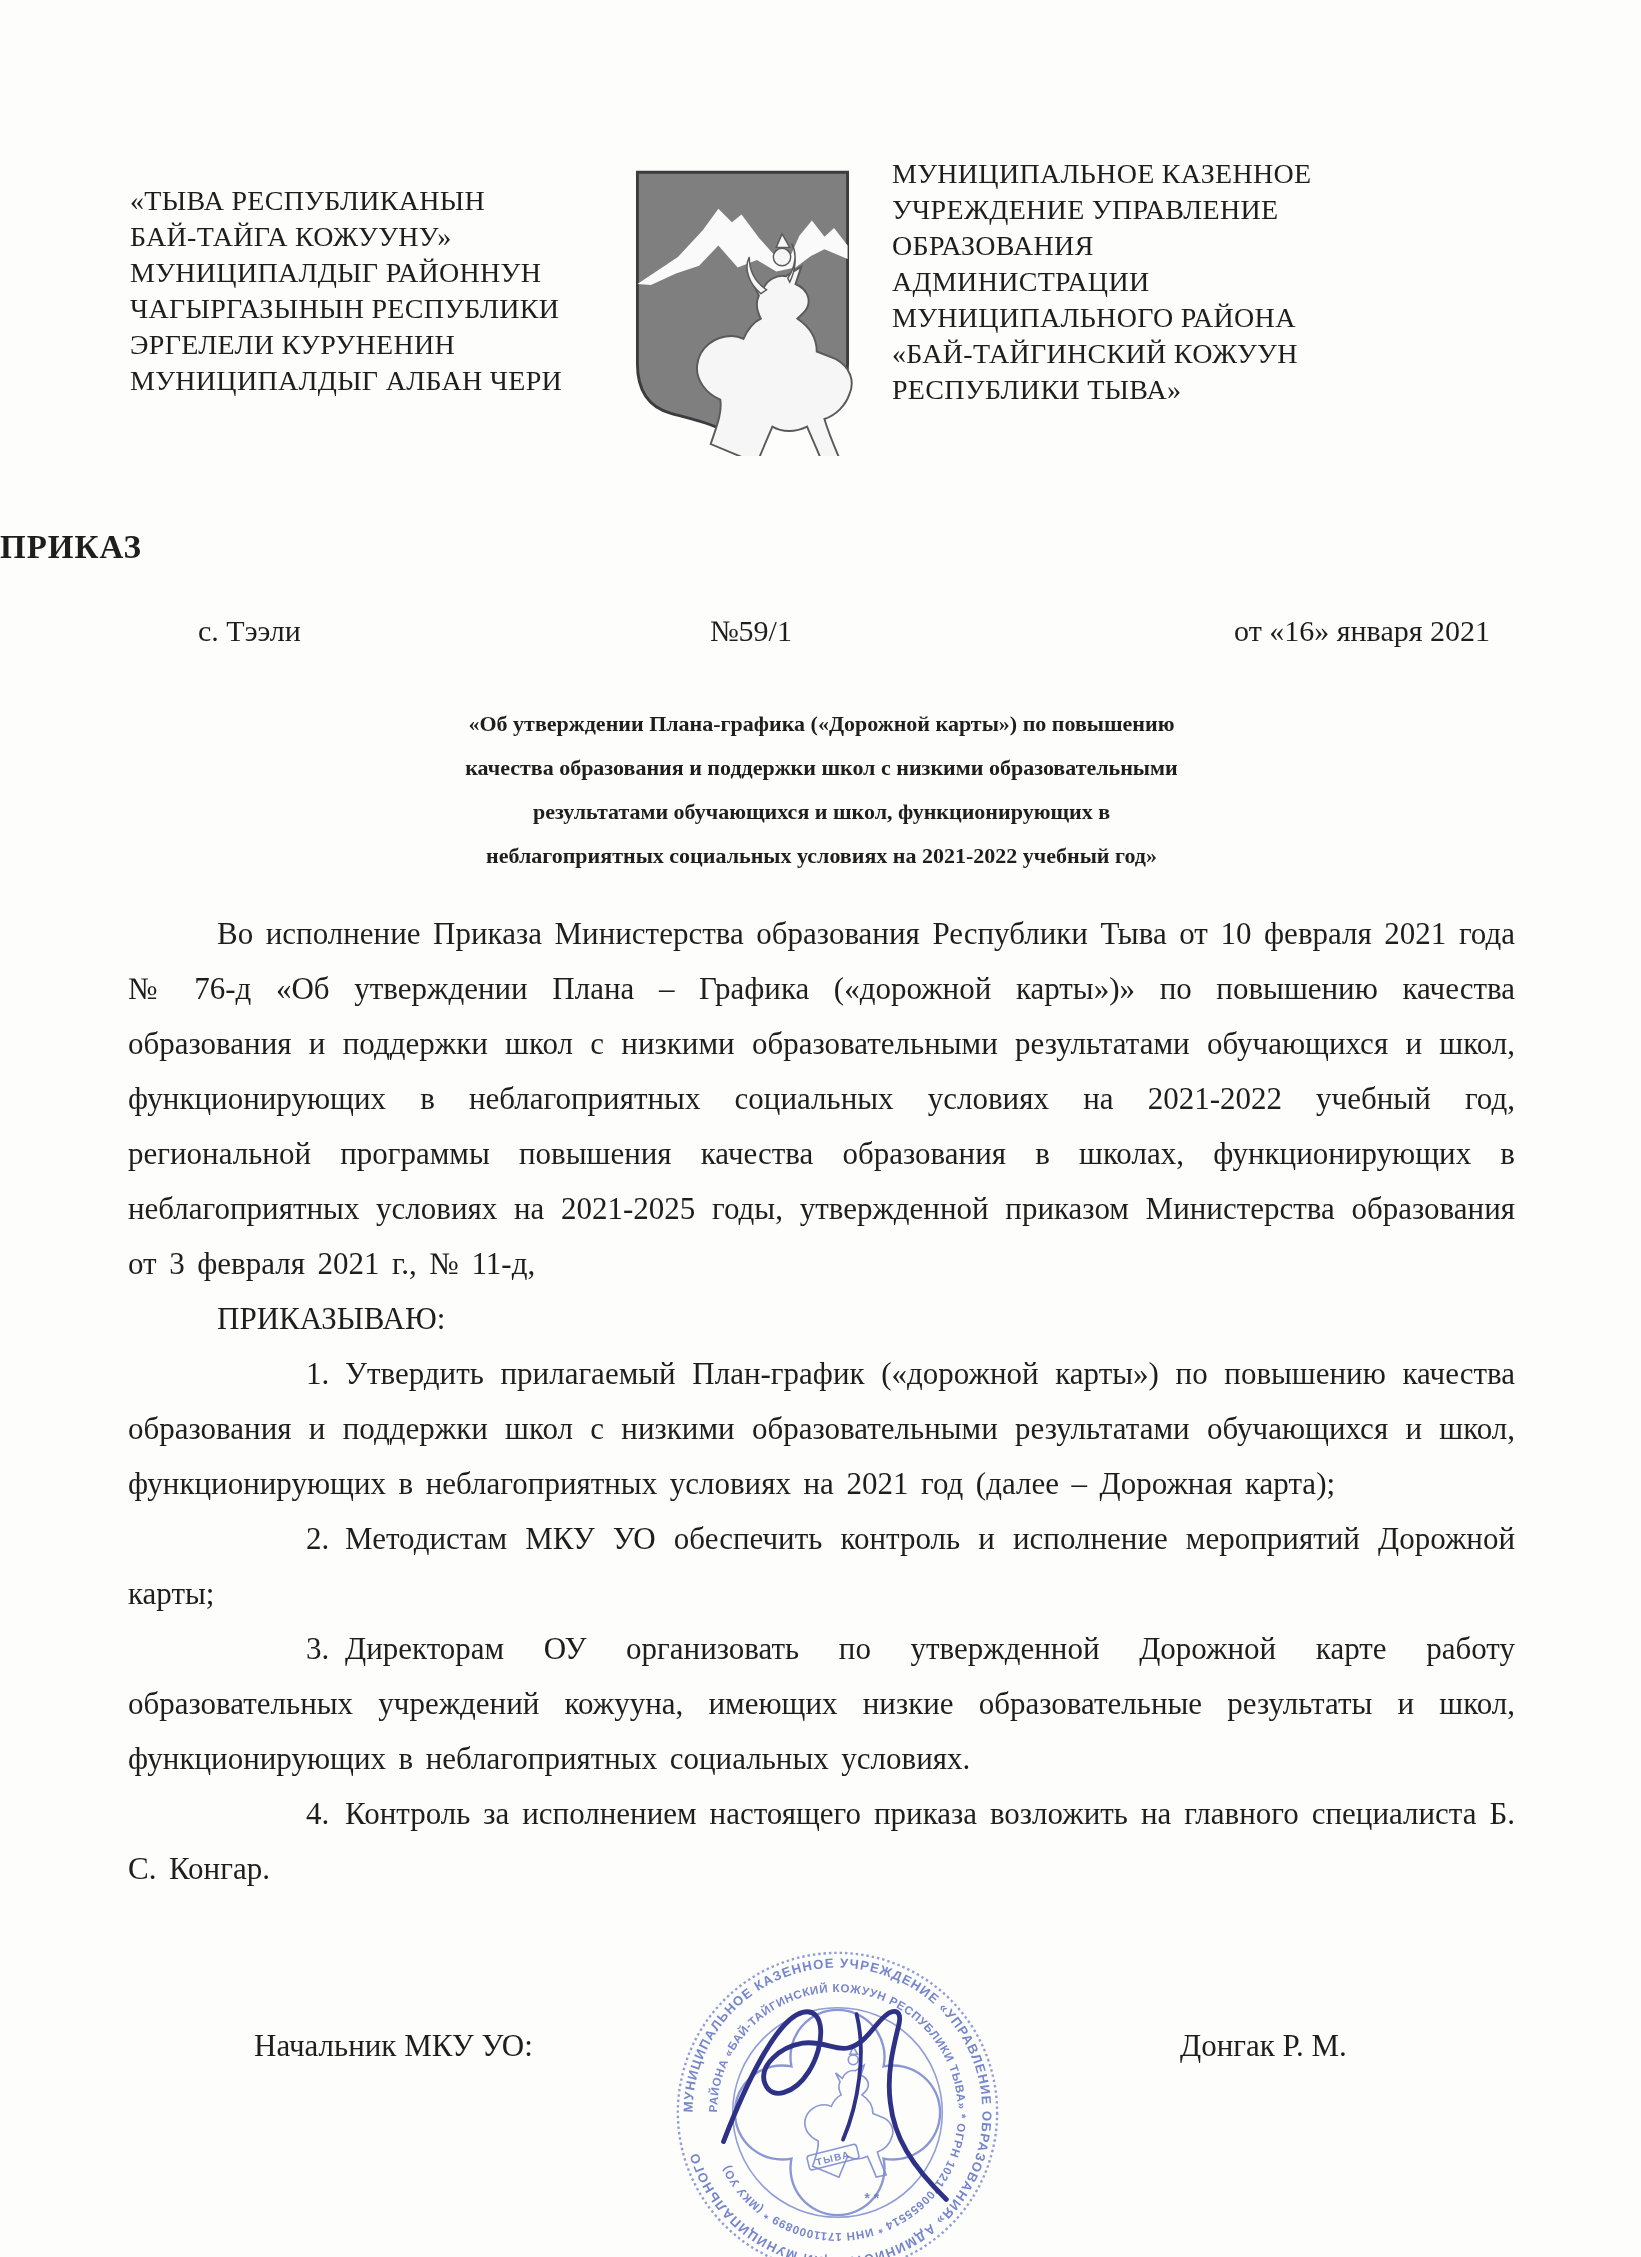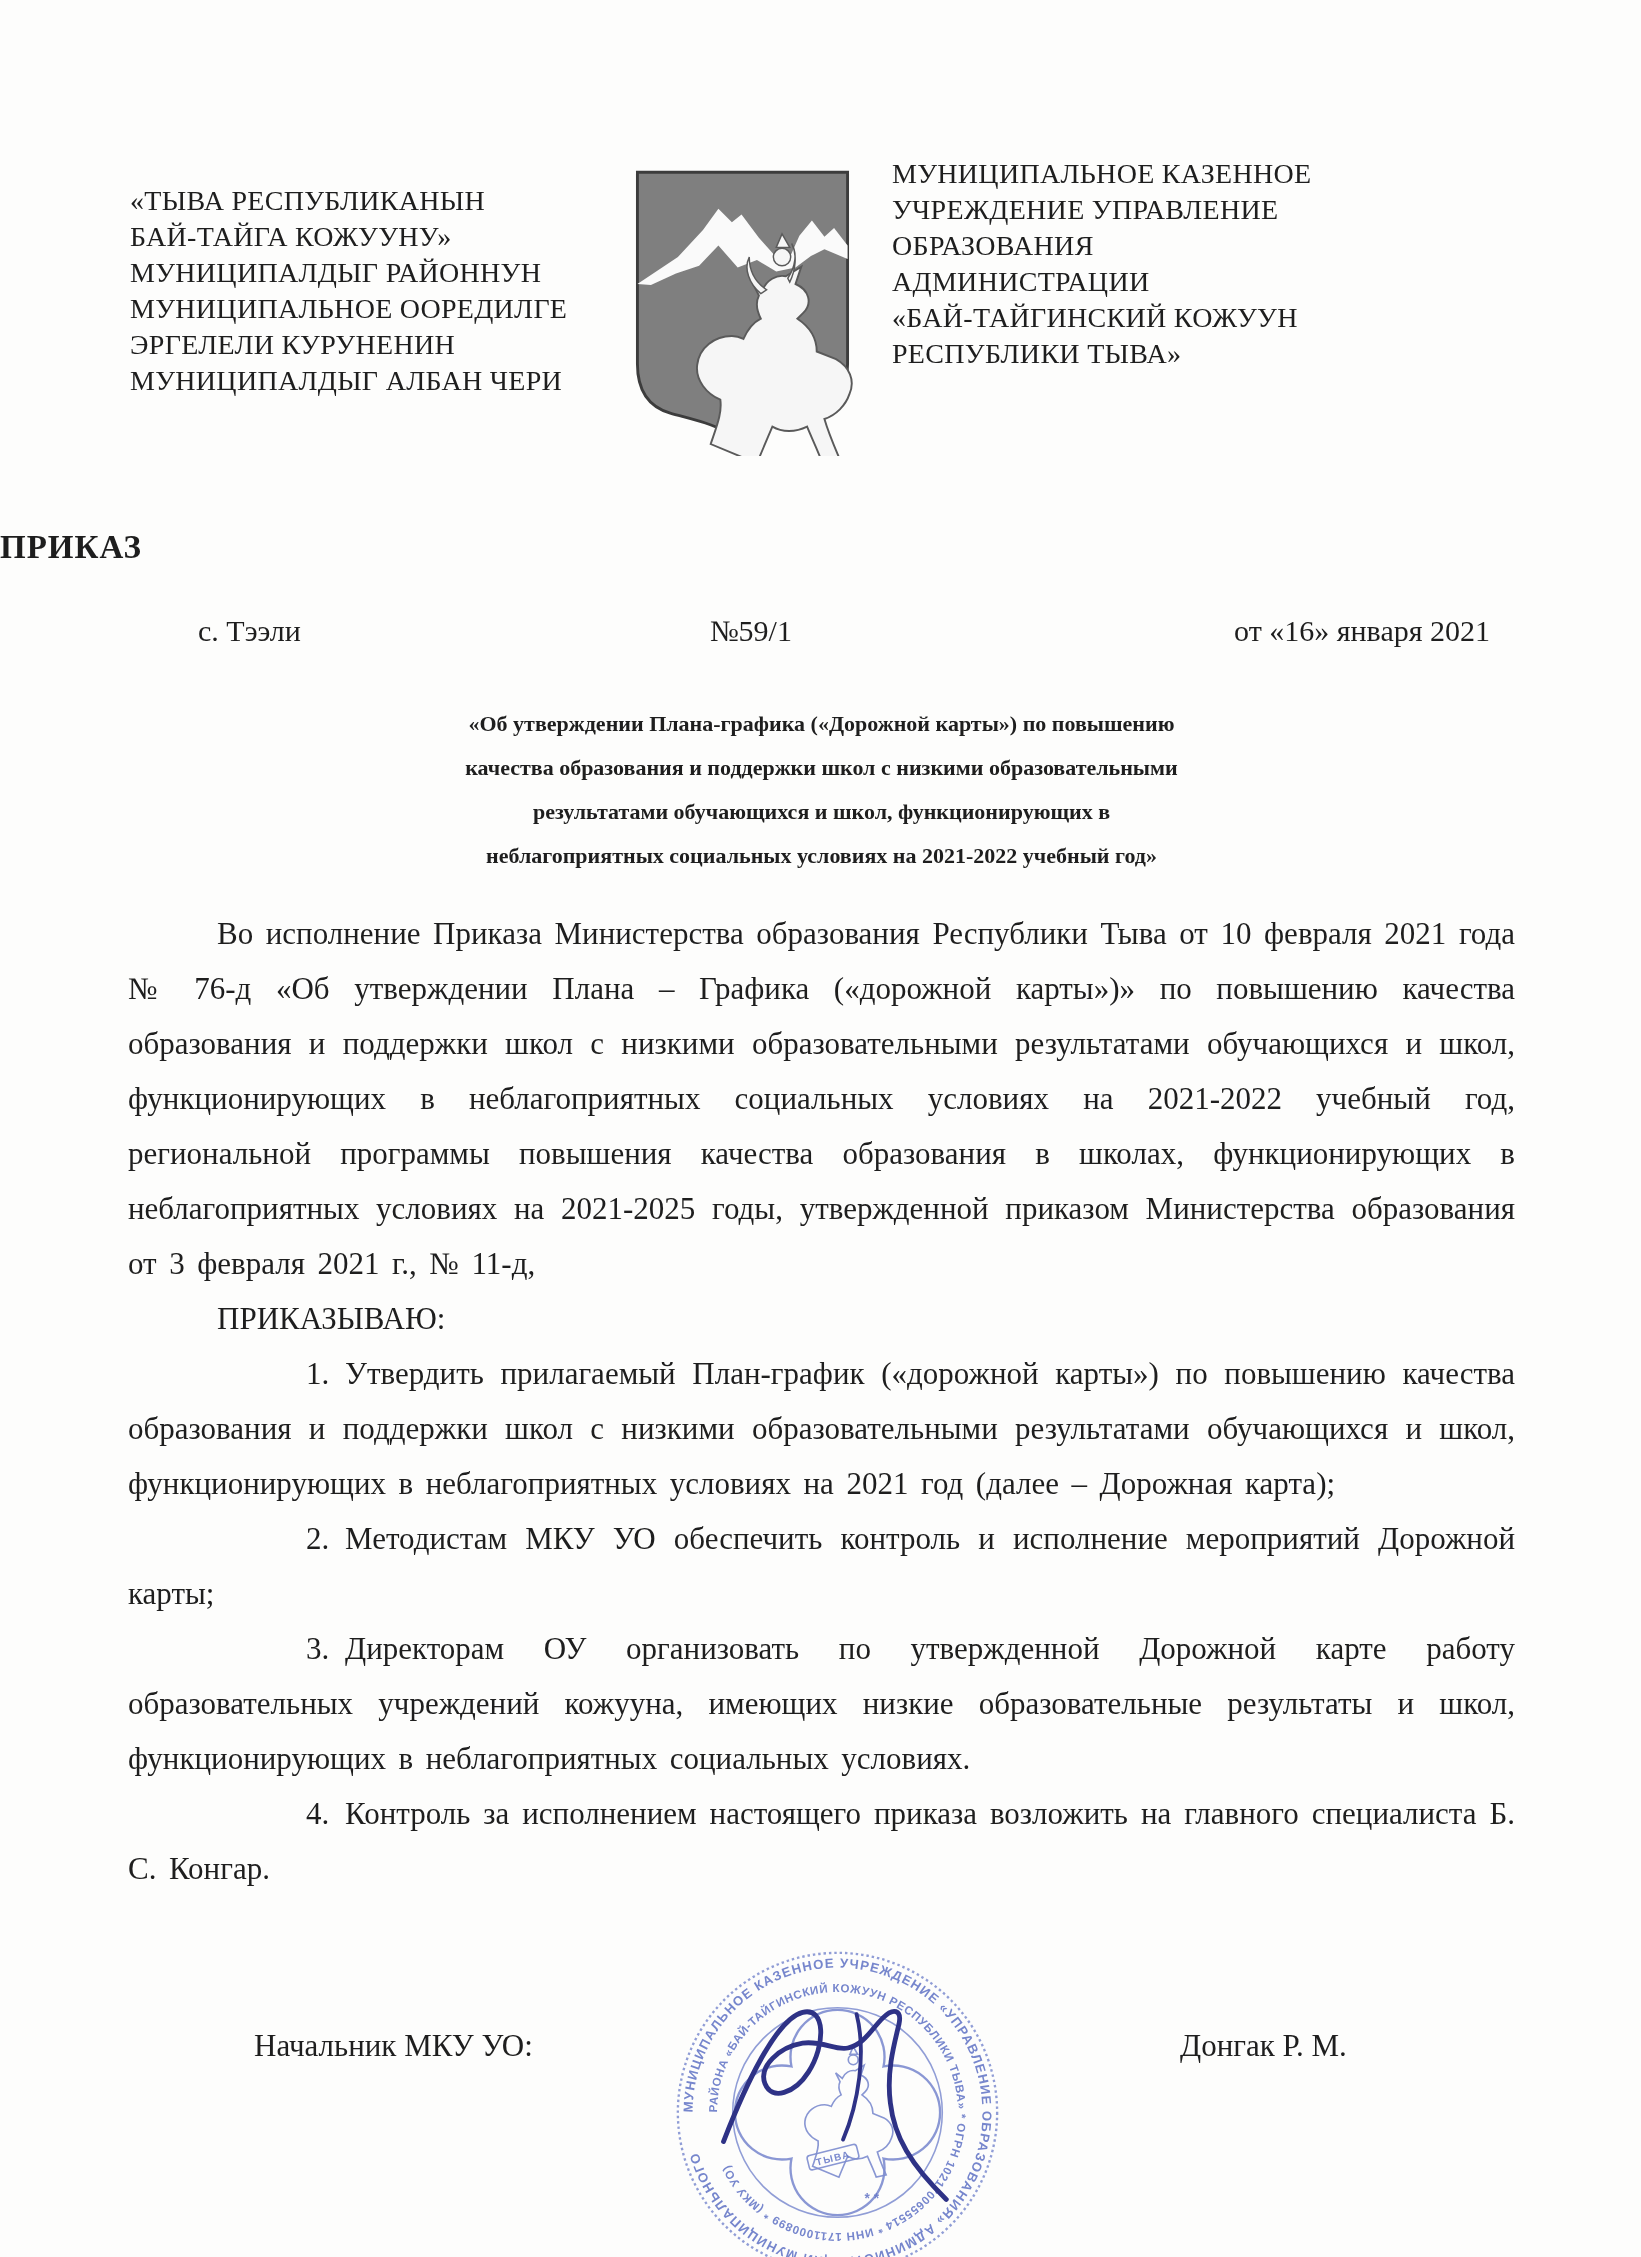--- a/index.html
+++ b/index.html
@@ -57,7 +57,7 @@
       <div>«ТЫВА РЕСПУБЛИКАНЫН</div>
       <div>БАЙ-ТАЙГА КОЖУУНУ»</div>
       <div>МУНИЦИПАЛДЫГ РАЙОННУН</div>
-      <div>МУНИЦИПАЛЬНОЕ ООРЕДИЛГЕ</div>
+      <div>ЧАГЫРГАЗЫНЫН РЕСПУБЛИКИ</div>
       <div>ЭРГЕЛЕЛИ КУРУНЕНИН</div>
       <div>МУНИЦИПАЛДЫГ АЛБАН ЧЕРИ</div>
     </div>

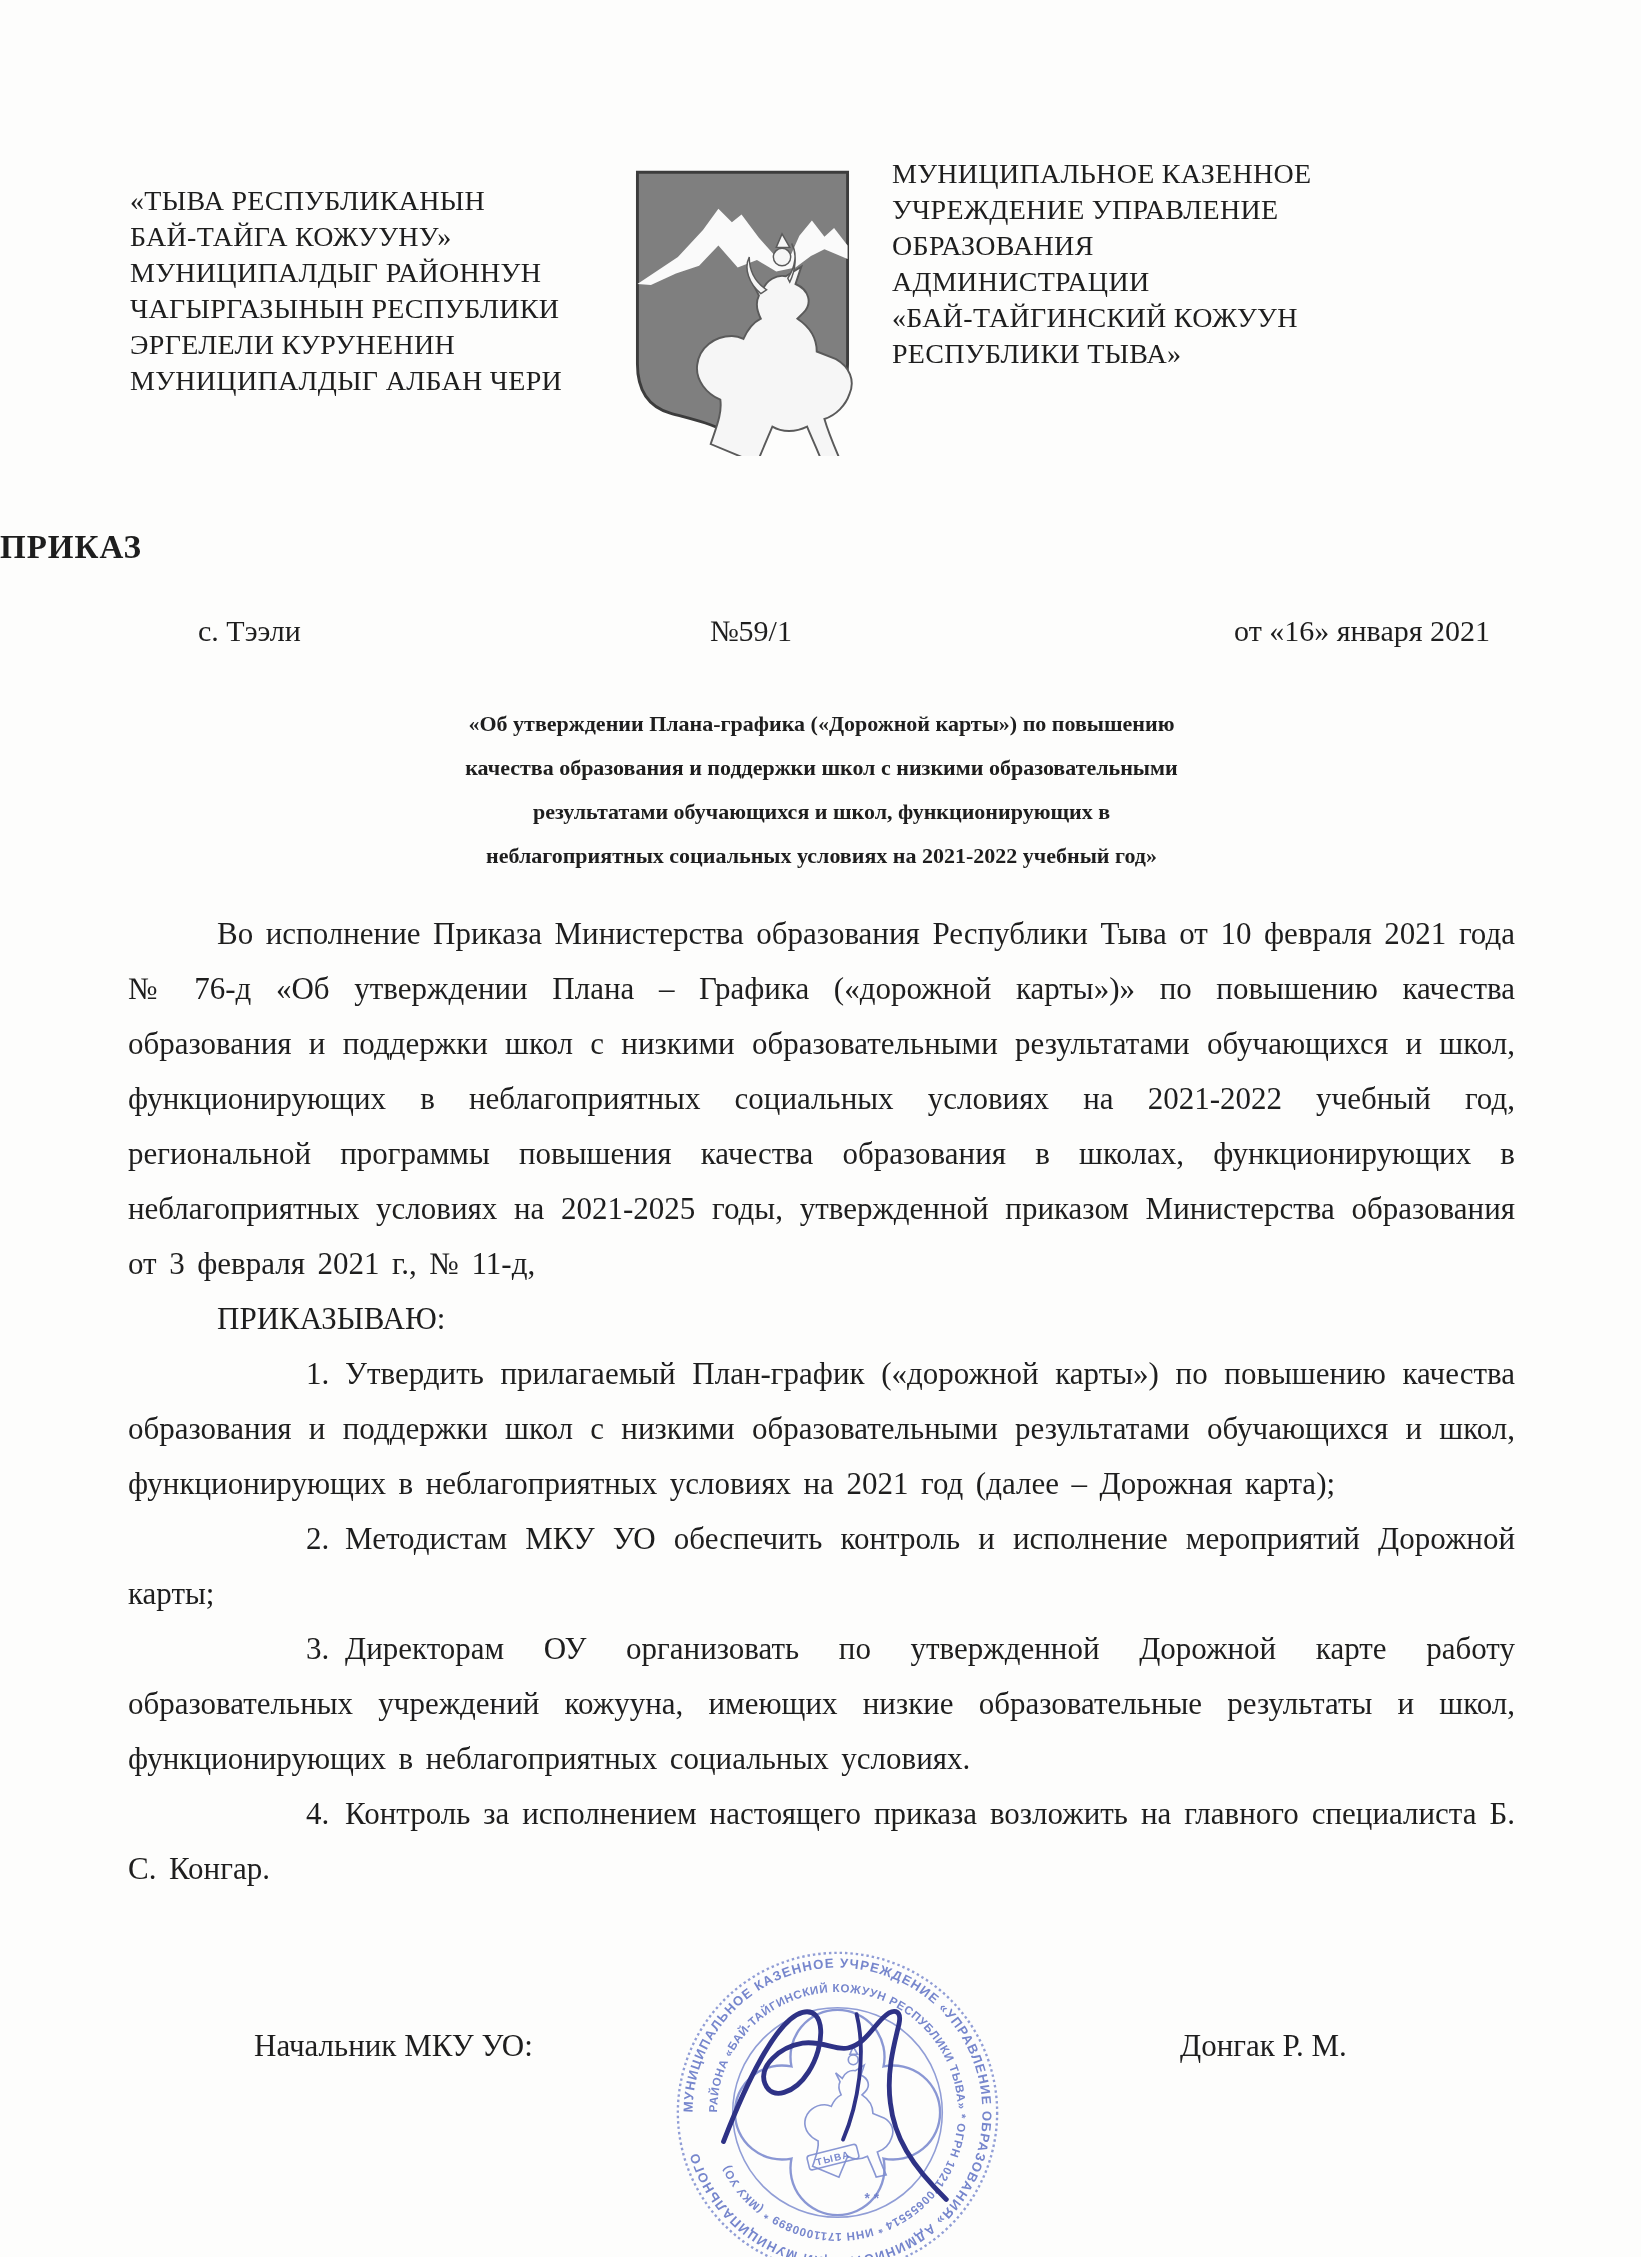--- a/index.html
+++ b/index.html
@@ -84,6 +84,7 @@
       <div>УЧРЕЖДЕНИЕ УПРАВЛЕНИЕ</div>
       <div>ОБРАЗОВАНИЯ</div>
       <div>АДМИНИСТРАЦИИ</div>
+      <div>МУНИЦИПАЛЬНОГО РАЙОНА</div>
       <div>«БАЙ-ТАЙГИНСКИЙ КОЖУУН</div>
       <div>РЕСПУБЛИКИ ТЫВА»</div>
     </div>

